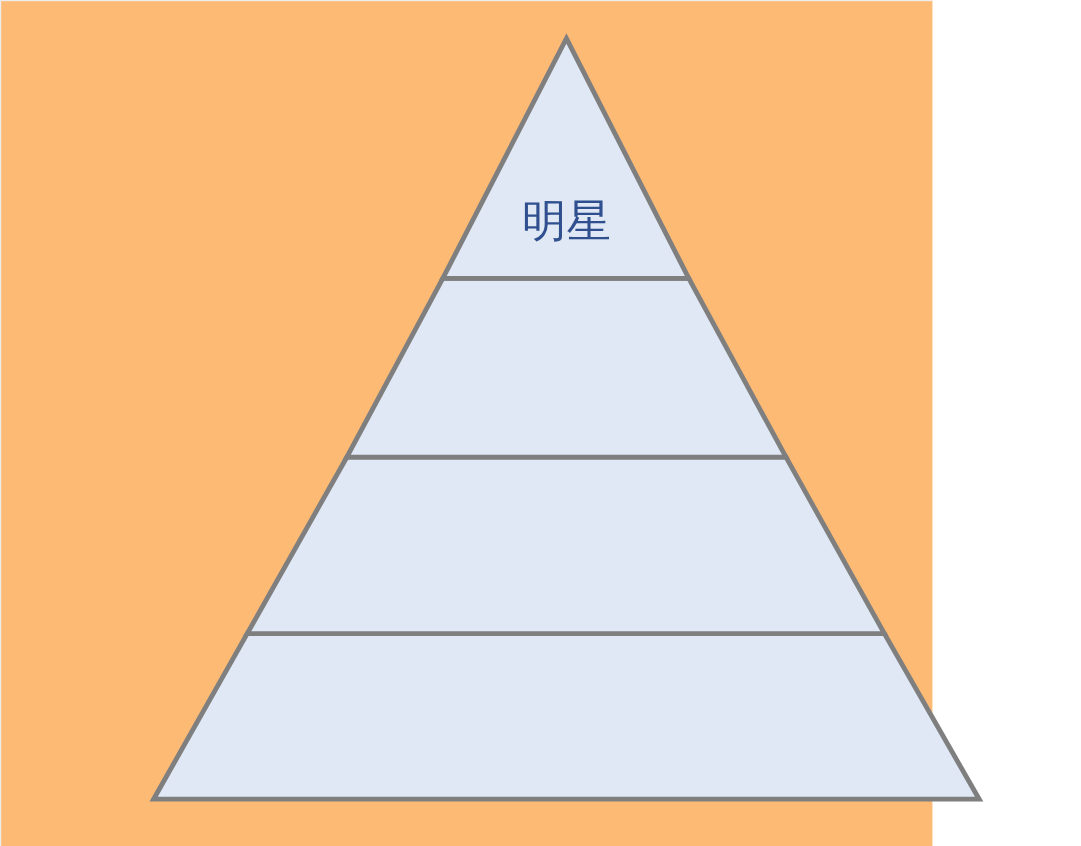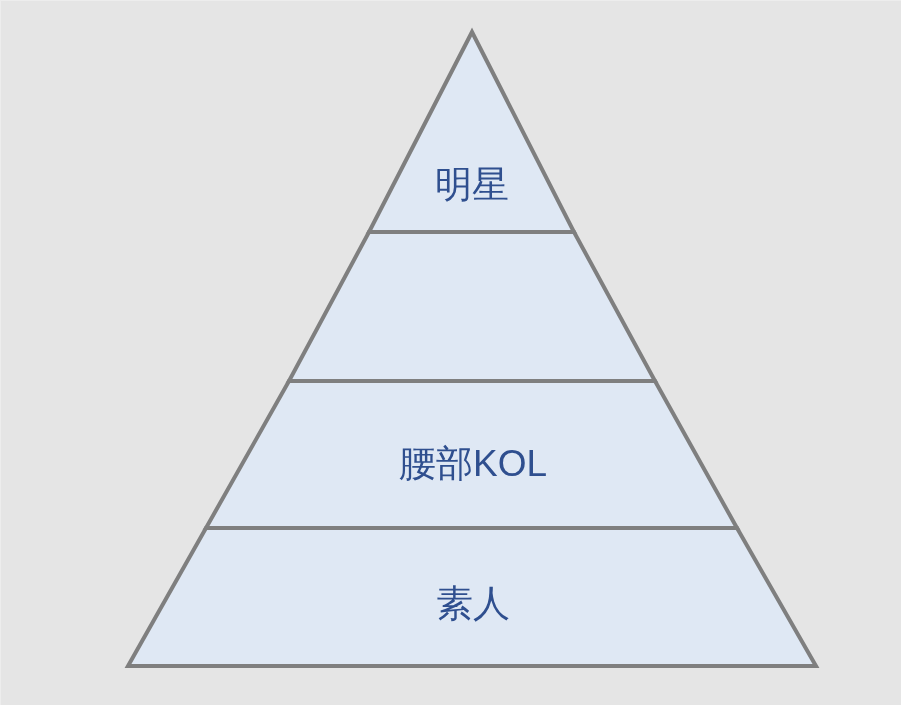--- a/index.html
+++ b/index.html
@@ -15,9 +15,9 @@
   }
   #canvas {
     position: relative;
-    width: 901px;
+    width: 777px;
     height: 705px;
-    background: #e5e5e5;
+    background: #fdba74;
     box-sizing: border-box;
     border-left: 1px solid #ededed;
     border-top: 1px solid #ededed;

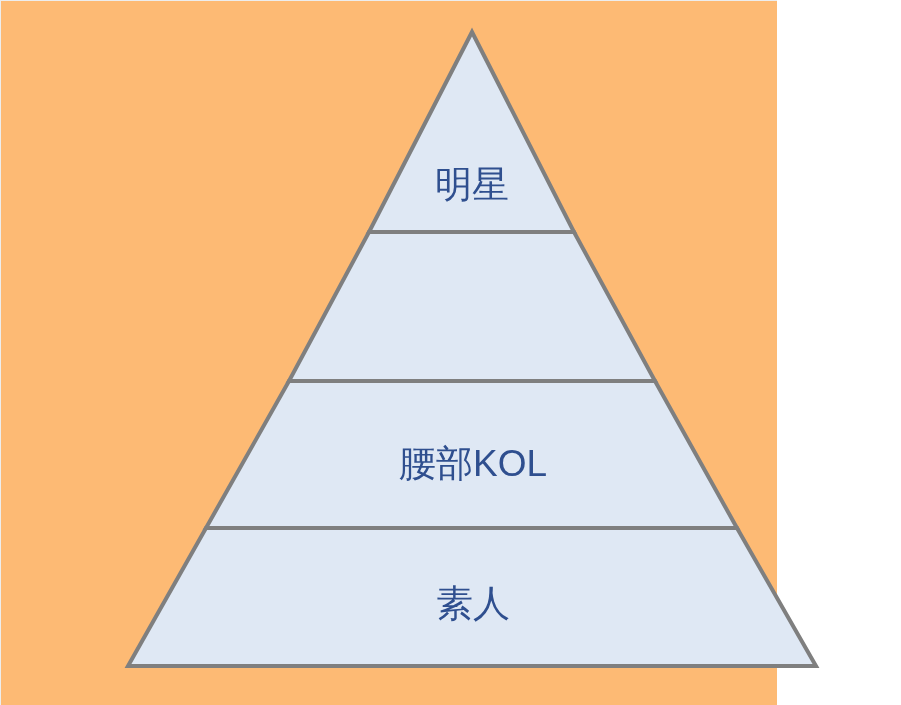--- a/index.html
+++ b/index.html
@@ -60,7 +60,6 @@
   <div class="tier-label" style="left:471px; top:183px;">明星</div>
 
 
-  <div class="tier-label" style="left:472px; top:462px;">腰部KOL</div>
 
   <div class="tier-label" style="left:472px; top:602px;">素人</div>
 

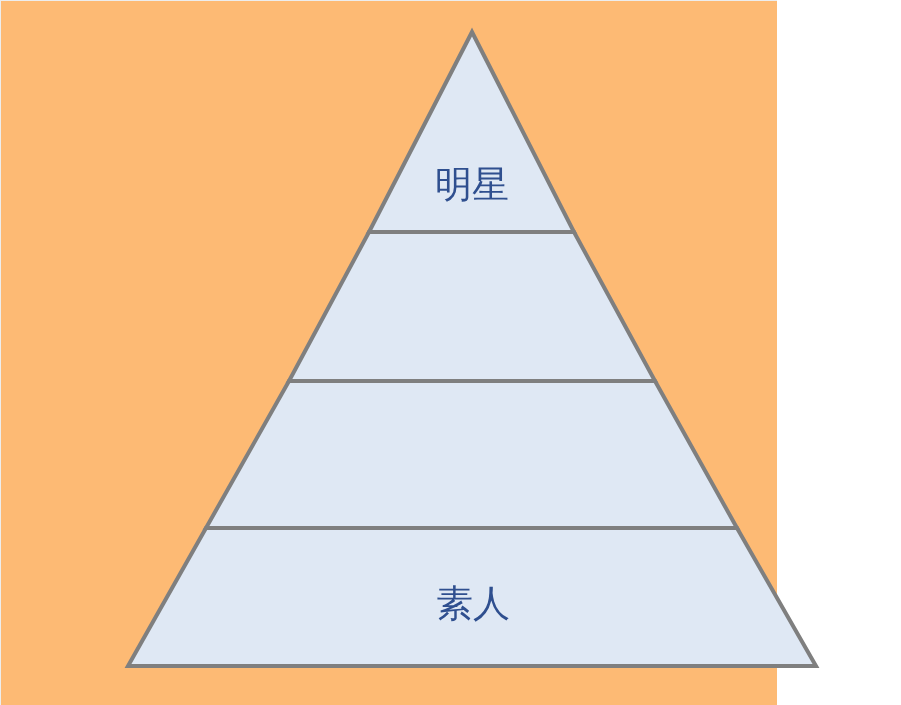--- a/index.html
+++ b/index.html
@@ -61,7 +61,6 @@
 
 
 
-  <div class="tier-label" style="left:472px; top:602px;">素人</div>
 
 </div>
 

